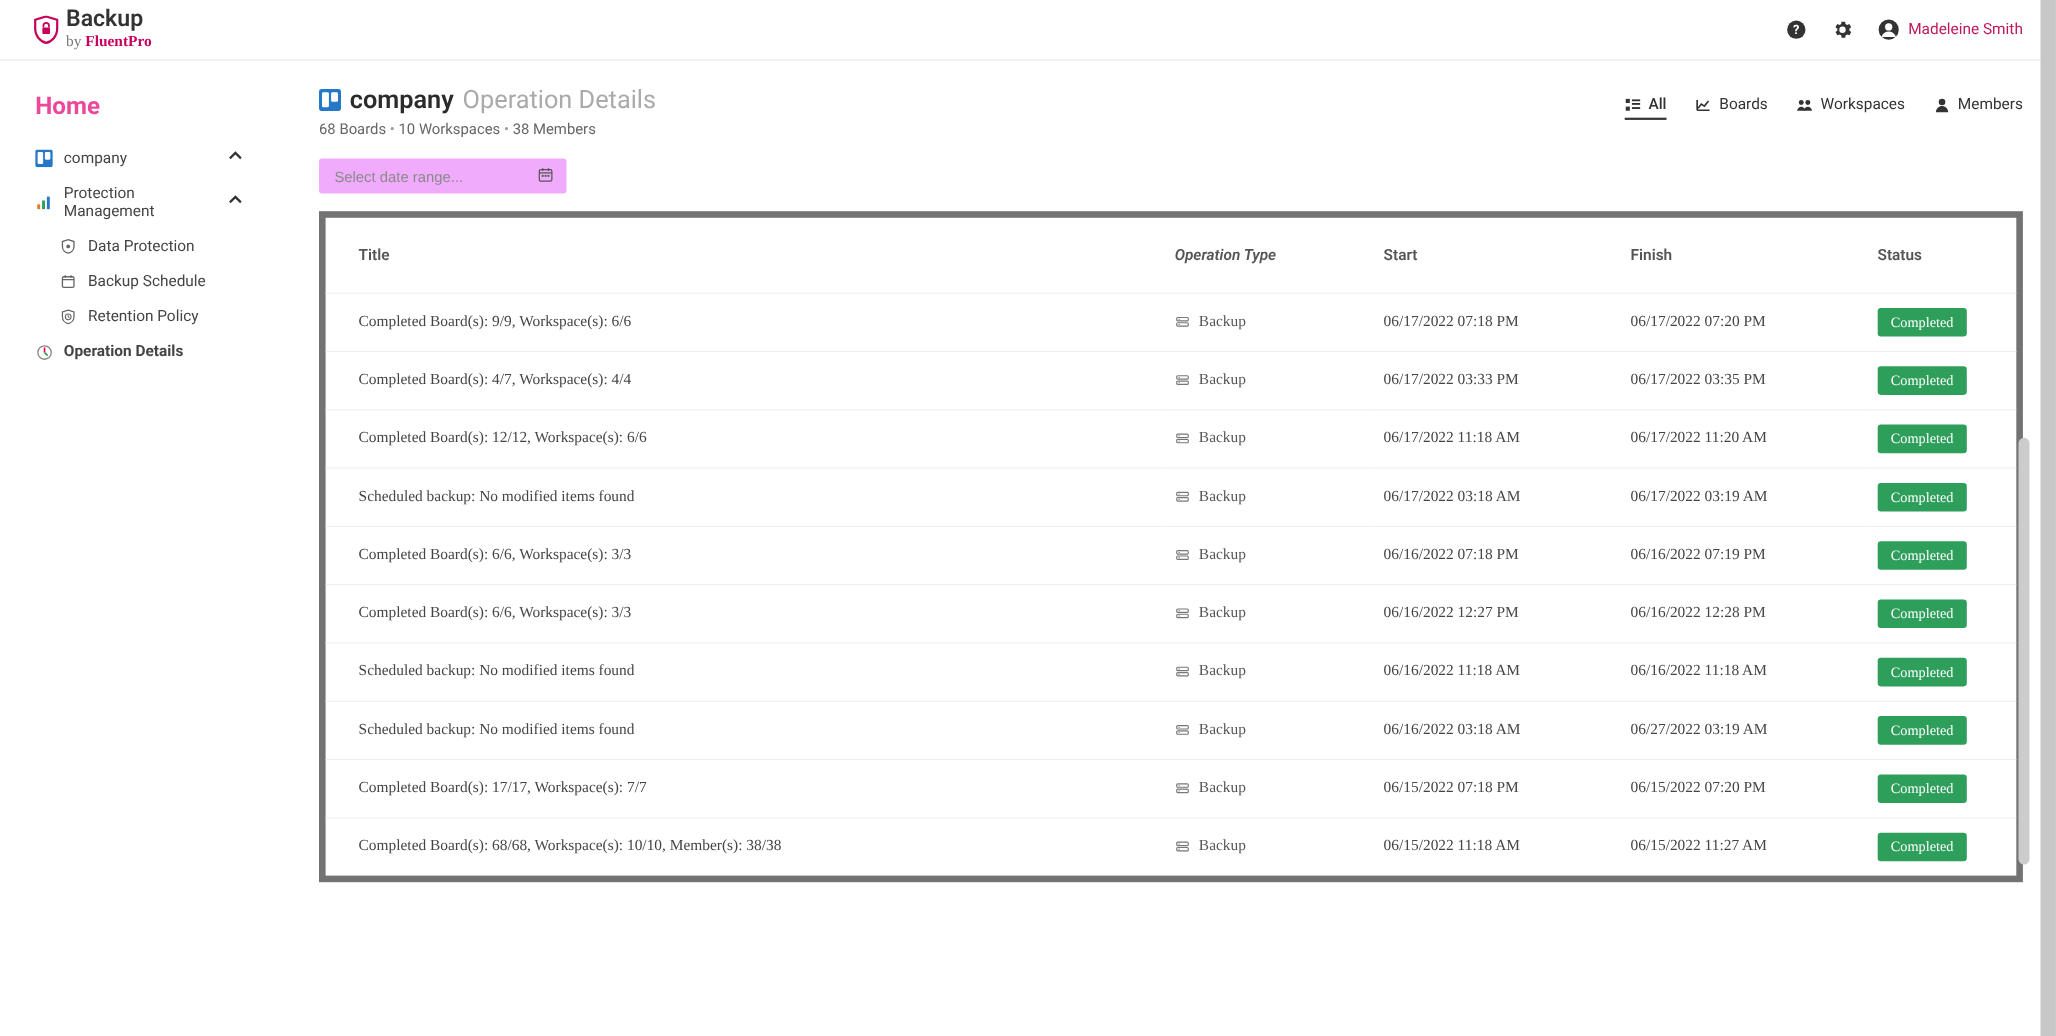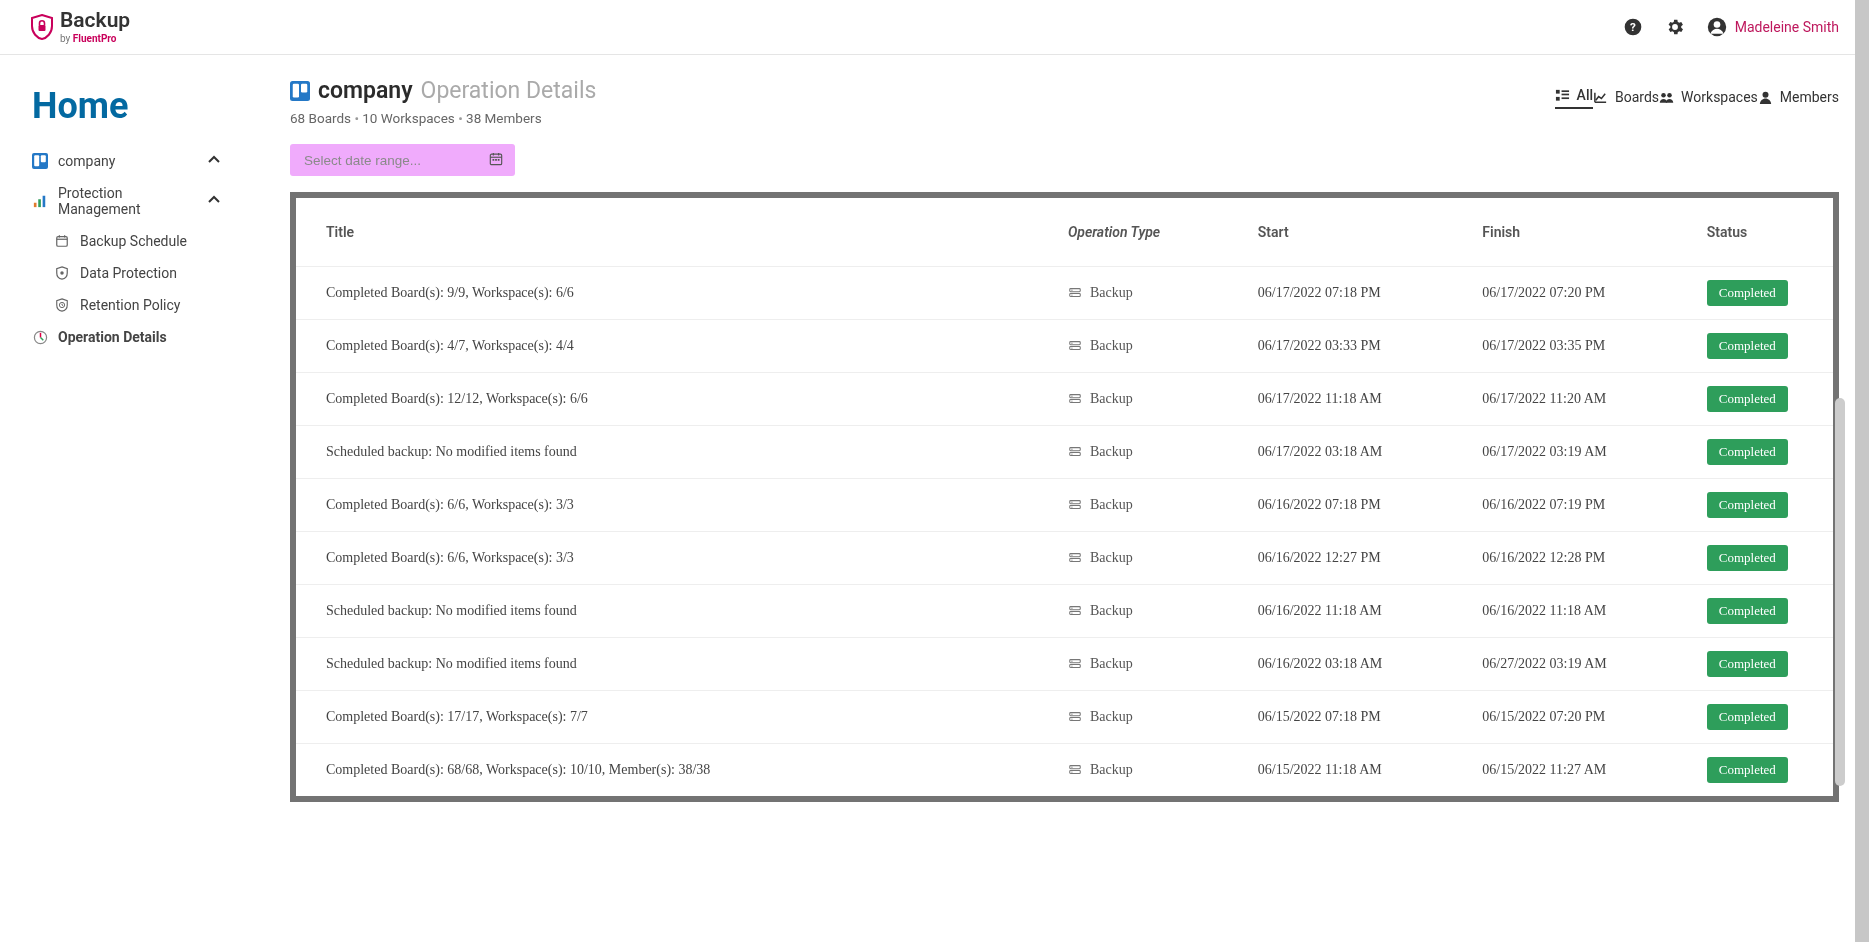--- a/index.html
+++ b/index.html
@@ -13,7 +13,7 @@
   .brand { display: flex; align-items: center; gap: 6px; }
   .brand-shield { width: 24px; height: 26px; }
   .brand-text { font-size: 21px; font-weight: 600; color: #333; line-height: 1; }
-  .brand-sub { font-size: 10px; color: #777; margin-top: 2px; }
+  .brand-sub { font-size: 14px; color: #777; margin-top: 2px; font-family: Liberation Serif, serif; }
   .brand-sub b { color: #c9005b; font-weight: 700; }
   .brand-col { display: flex; flex-direction: column; }
 

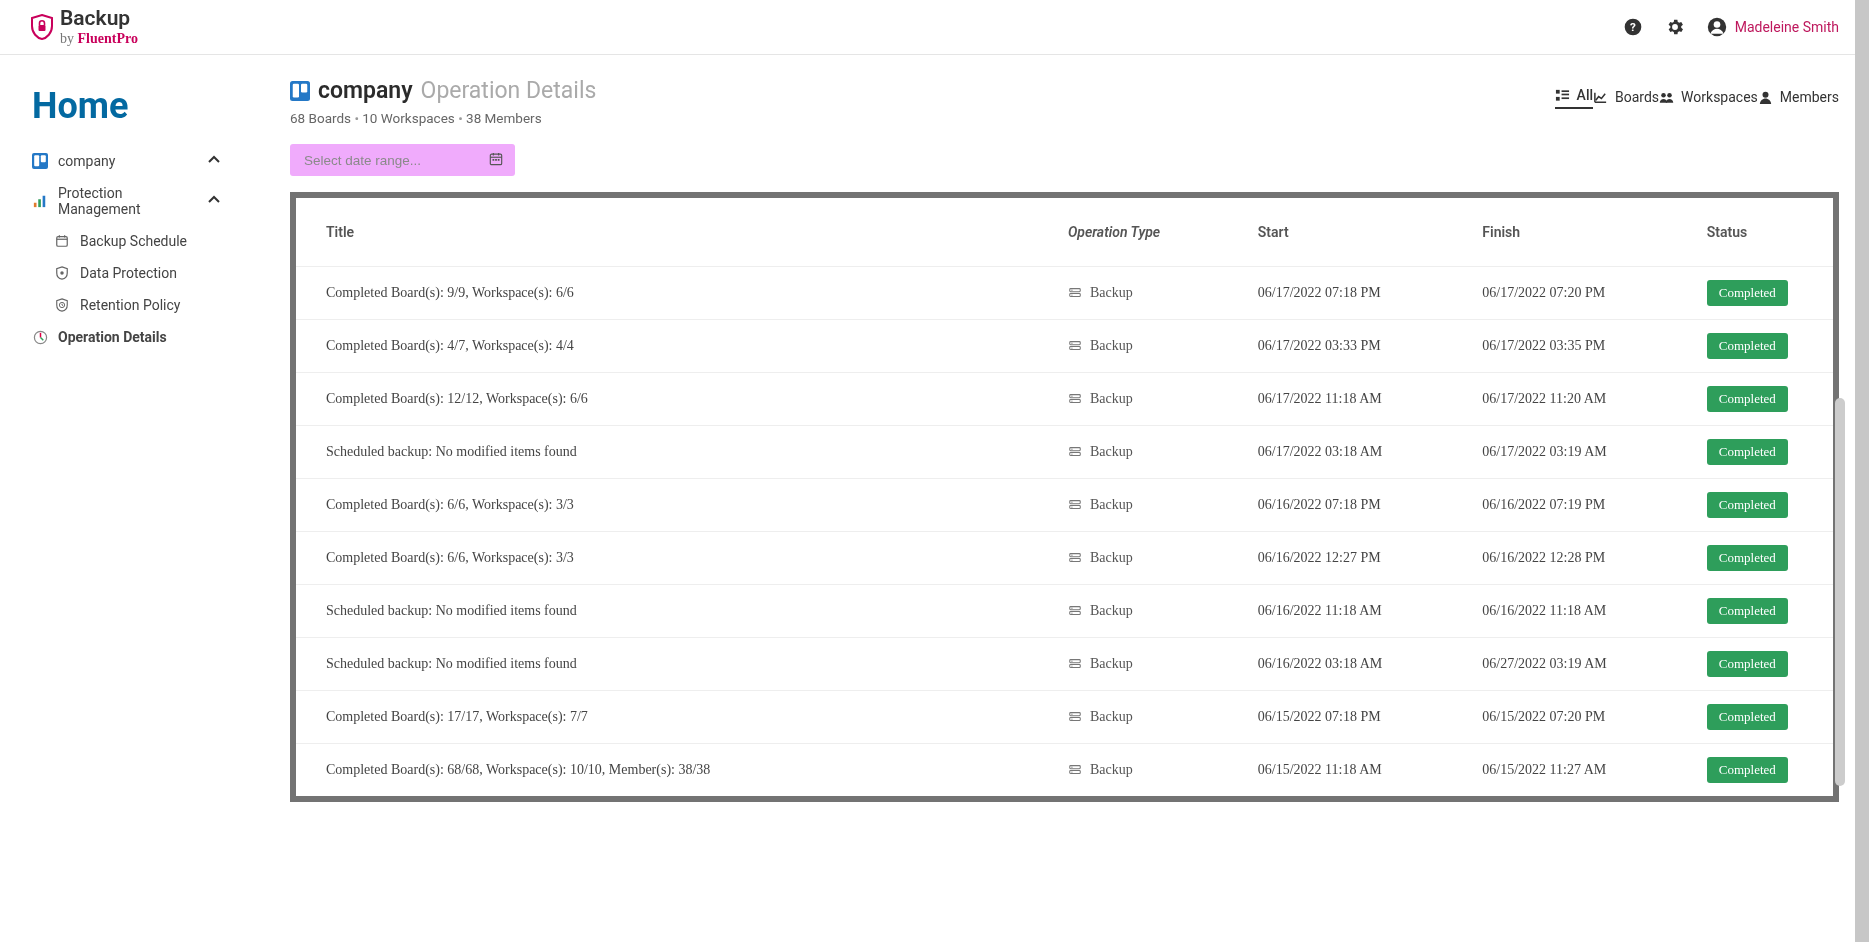--- a/index.html
+++ b/index.html
@@ -24,7 +24,7 @@
   
   .page { display: flex; }
   .sidebar { width: 280px; padding: 30px 20px 20px 32px; }
-  .sidebar h1 { font-size: 36px; font-weight: 700; margin: 0 0 18px 0; color: #0369a1;}
+  .sidebar h1 { font-size: 22px; font-weight: 700; margin: 0 0 18px 0; color: #ec4899;}
   .nav-item { display: flex; align-items: center; gap: 10px; padding: 8px 0; font-size: 14px; color: #444; cursor: pointer;}
   .nav-item.bold { font-weight: 700; }
   .nav-item.sub { padding-left: 22px; }

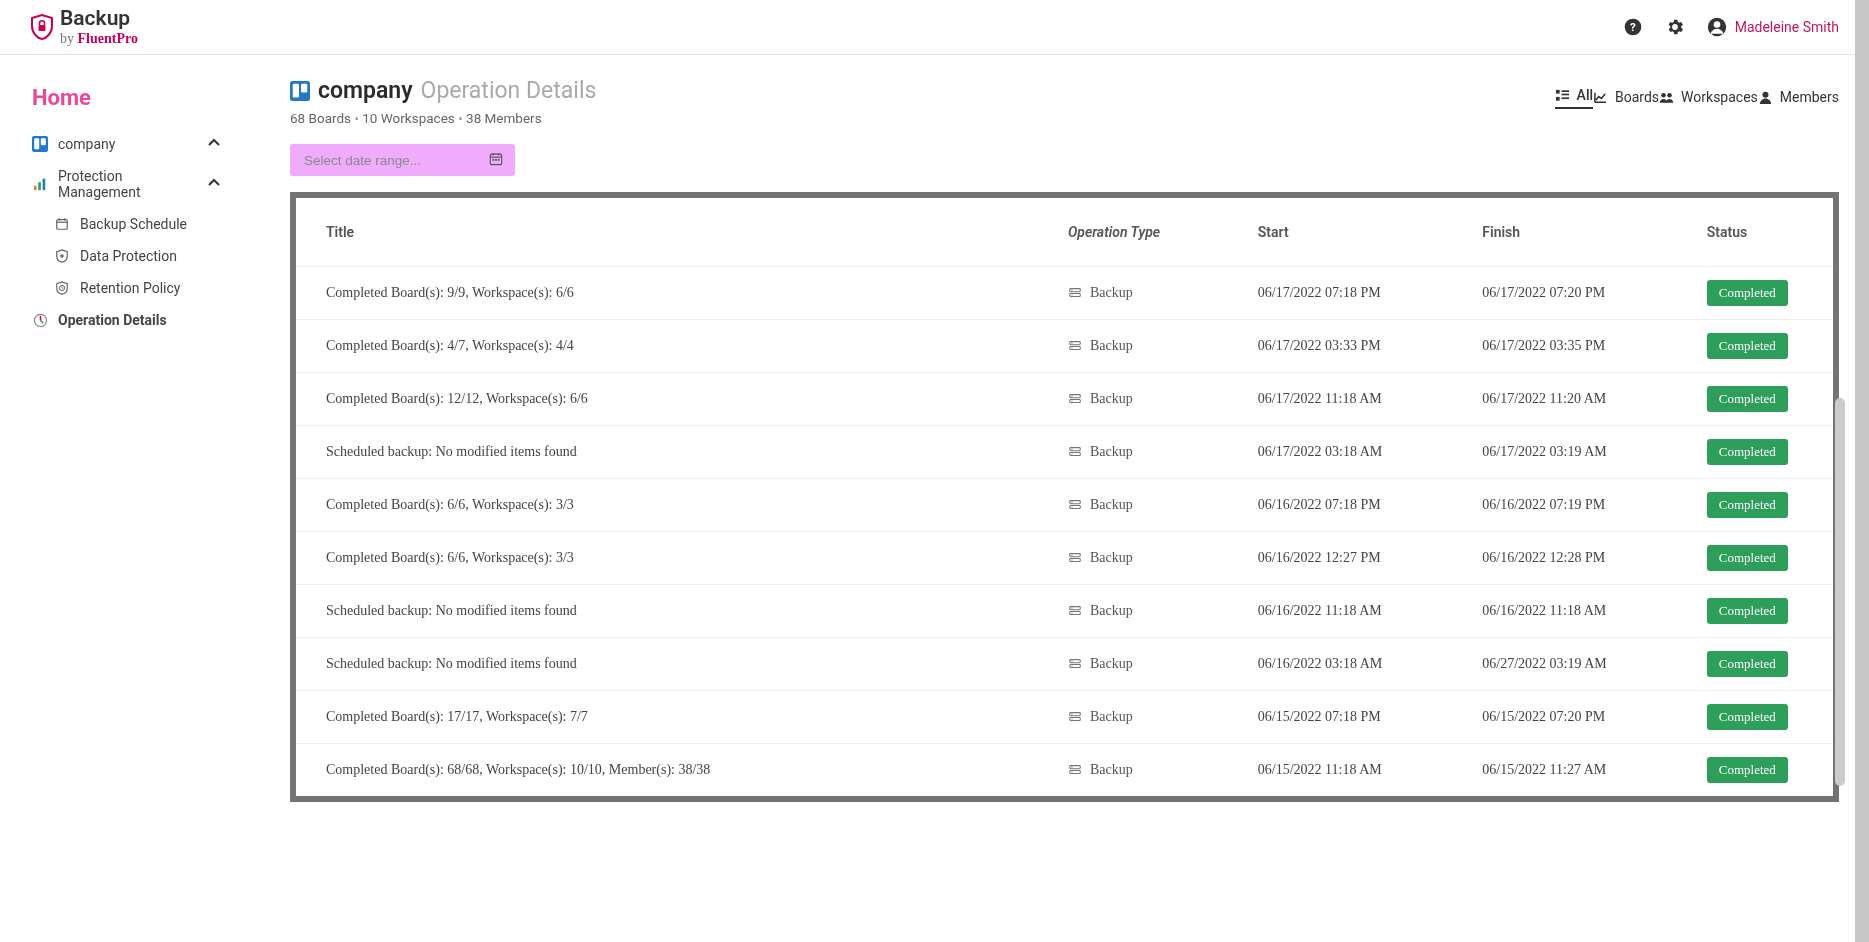--- a/index.html
+++ b/index.html
@@ -42,7 +42,7 @@
   .page-meta { font-size: 13.5px; color: #666; margin-top: 6px; }
   .page-meta .dot::before { content: " • "; color: #999; }
 
-  .tabs { display: flex; align-items: flex-end; margin-top: 10px;}
+  .tabs { display: flex; gap: 26px; align-items: flex-start; margin-top: 10px;}
   .tab { display: flex; align-items: center; gap: 7px; font-size: 14px; color: #333; cursor: pointer; padding-bottom: 4px;}
   .tab.active { border-bottom: 2px solid #333; font-weight: 500;}
   .tab svg, .tab .ticon { width: 15px; height: 15px; }

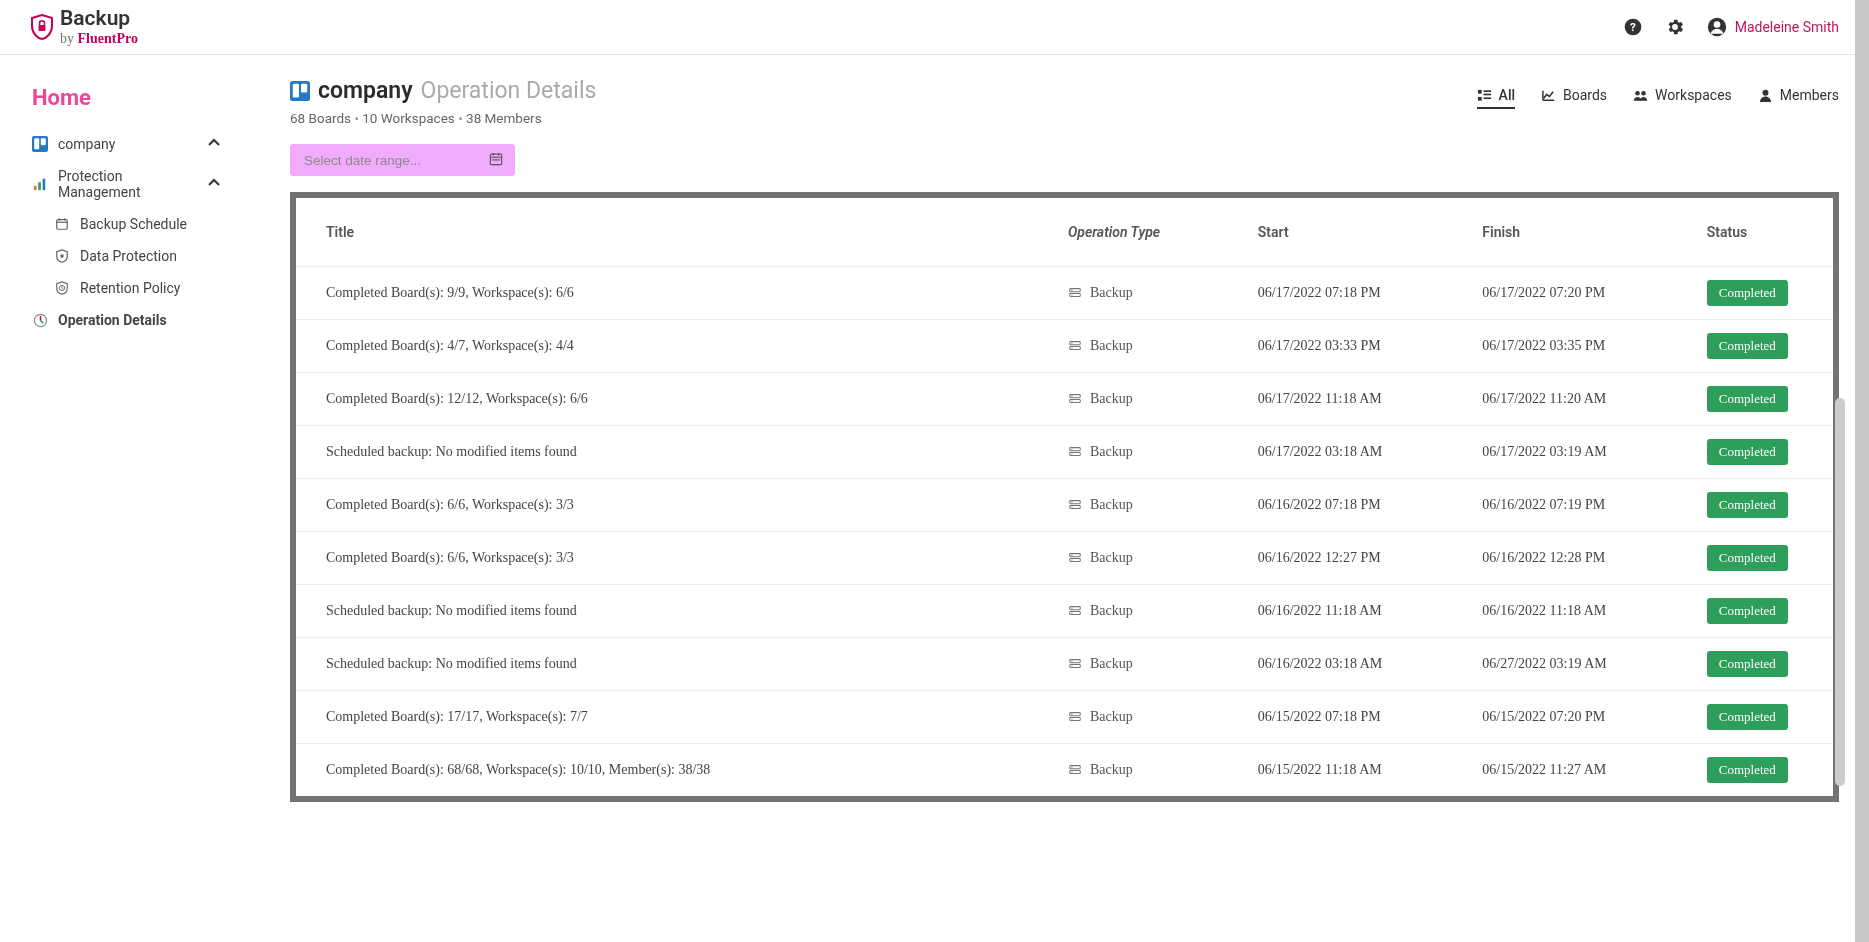--- a/index.html
+++ b/index.html
@@ -169,6 +169,16 @@
     <div class="nav-item sub">
       <span class="nav-icon">
         <svg viewBox="0 0 16 16" width="14" height="14">
+            <path d="M8 1 L14 3 V8 C14 12 11 14.5 8 15 C5 14.5 2 12 2 8 V3 Z" fill="none" stroke="#666" stroke-width="1.4"></path>
+            <circle cx="8" cy="8" r="2" fill="#666"></circle>
+          </svg>
+      </span>
+      <span>Data Protection</span>
+    </div>
+
+    <div class="nav-item sub">
+      <span class="nav-icon">
+        <svg viewBox="0 0 16 16" width="14" height="14">
             <rect x="2" y="3" width="12" height="11" rx="1.5" fill="none" stroke="#666" stroke-width="1.4"></rect>
             <line x1="2" y1="6" x2="14" y2="6" stroke="#666" stroke-width="1.4"></line>
             <line x1="5" y1="1.5" x2="5" y2="4" stroke="#666" stroke-width="1.4"></line>
@@ -176,16 +186,6 @@
           </svg>
       </span>
       <span>Backup Schedule</span>
-    </div>
-
-    <div class="nav-item sub">
-      <span class="nav-icon">
-        <svg viewBox="0 0 16 16" width="14" height="14">
-            <path d="M8 1 L14 3 V8 C14 12 11 14.5 8 15 C5 14.5 2 12 2 8 V3 Z" fill="none" stroke="#666" stroke-width="1.4"></path>
-            <circle cx="8" cy="8" r="2" fill="#666"></circle>
-          </svg>
-      </span>
-      <span>Data Protection</span>
     </div>
 
     <div class="nav-item sub">

